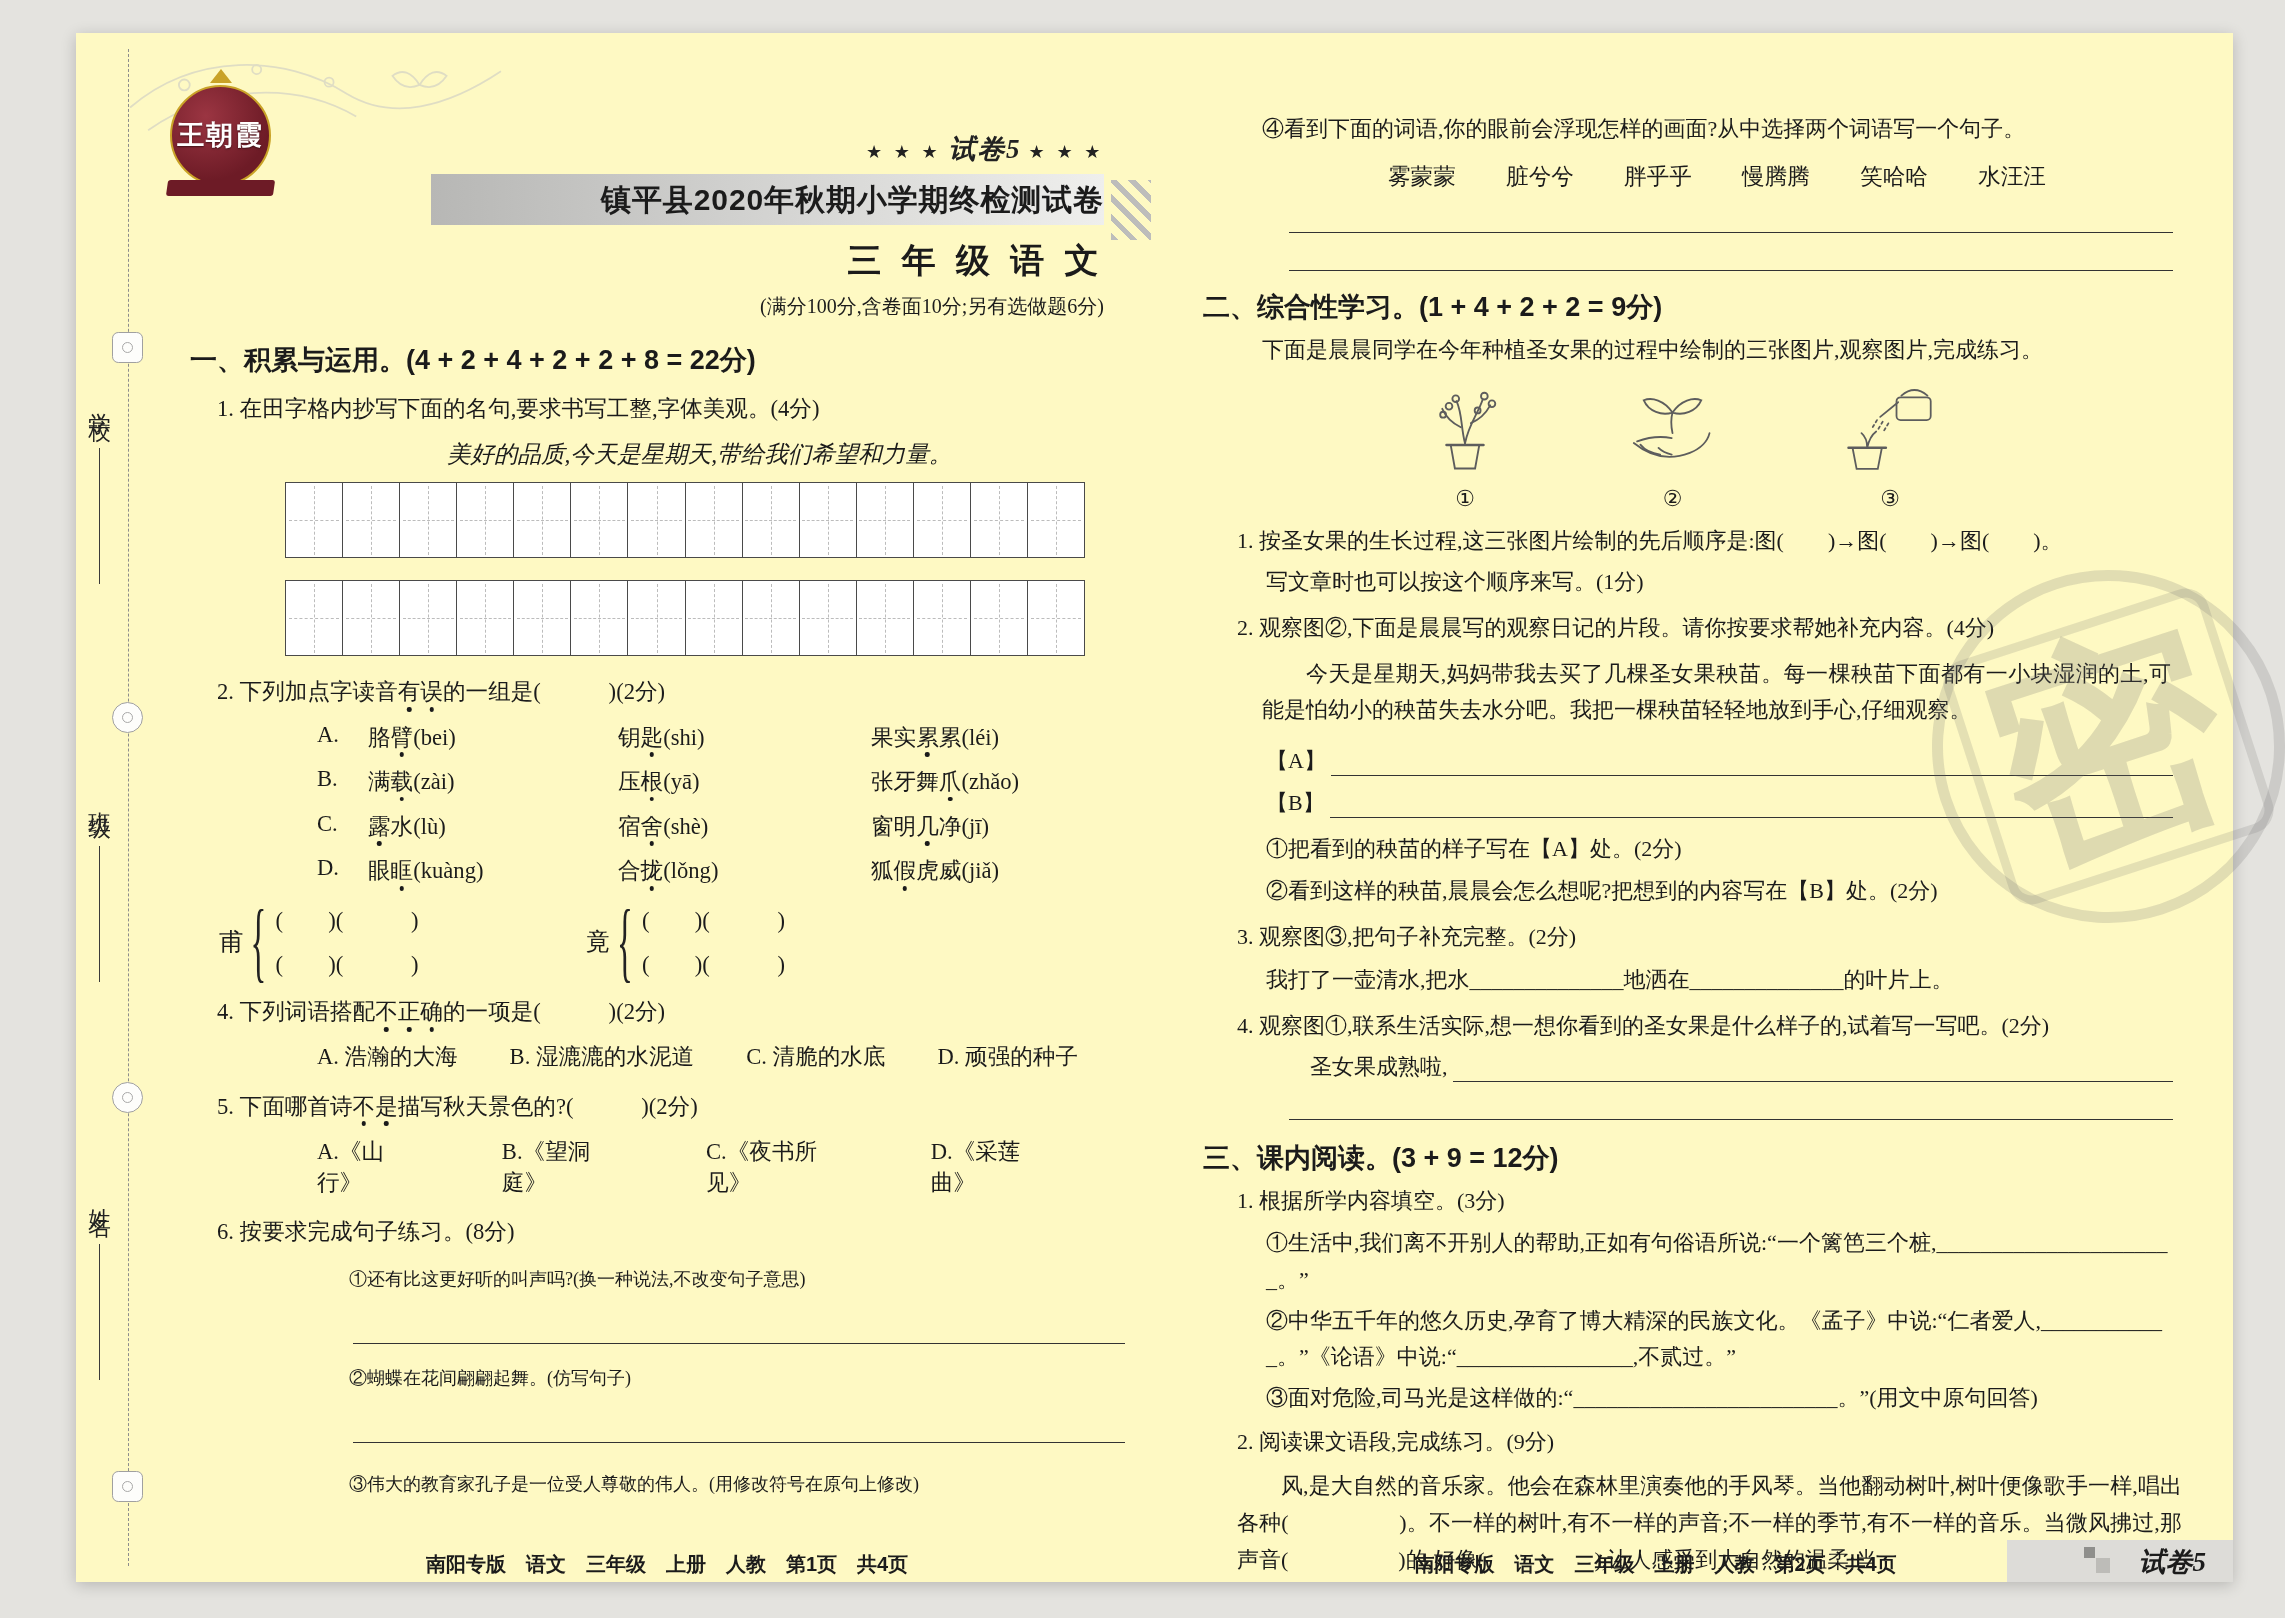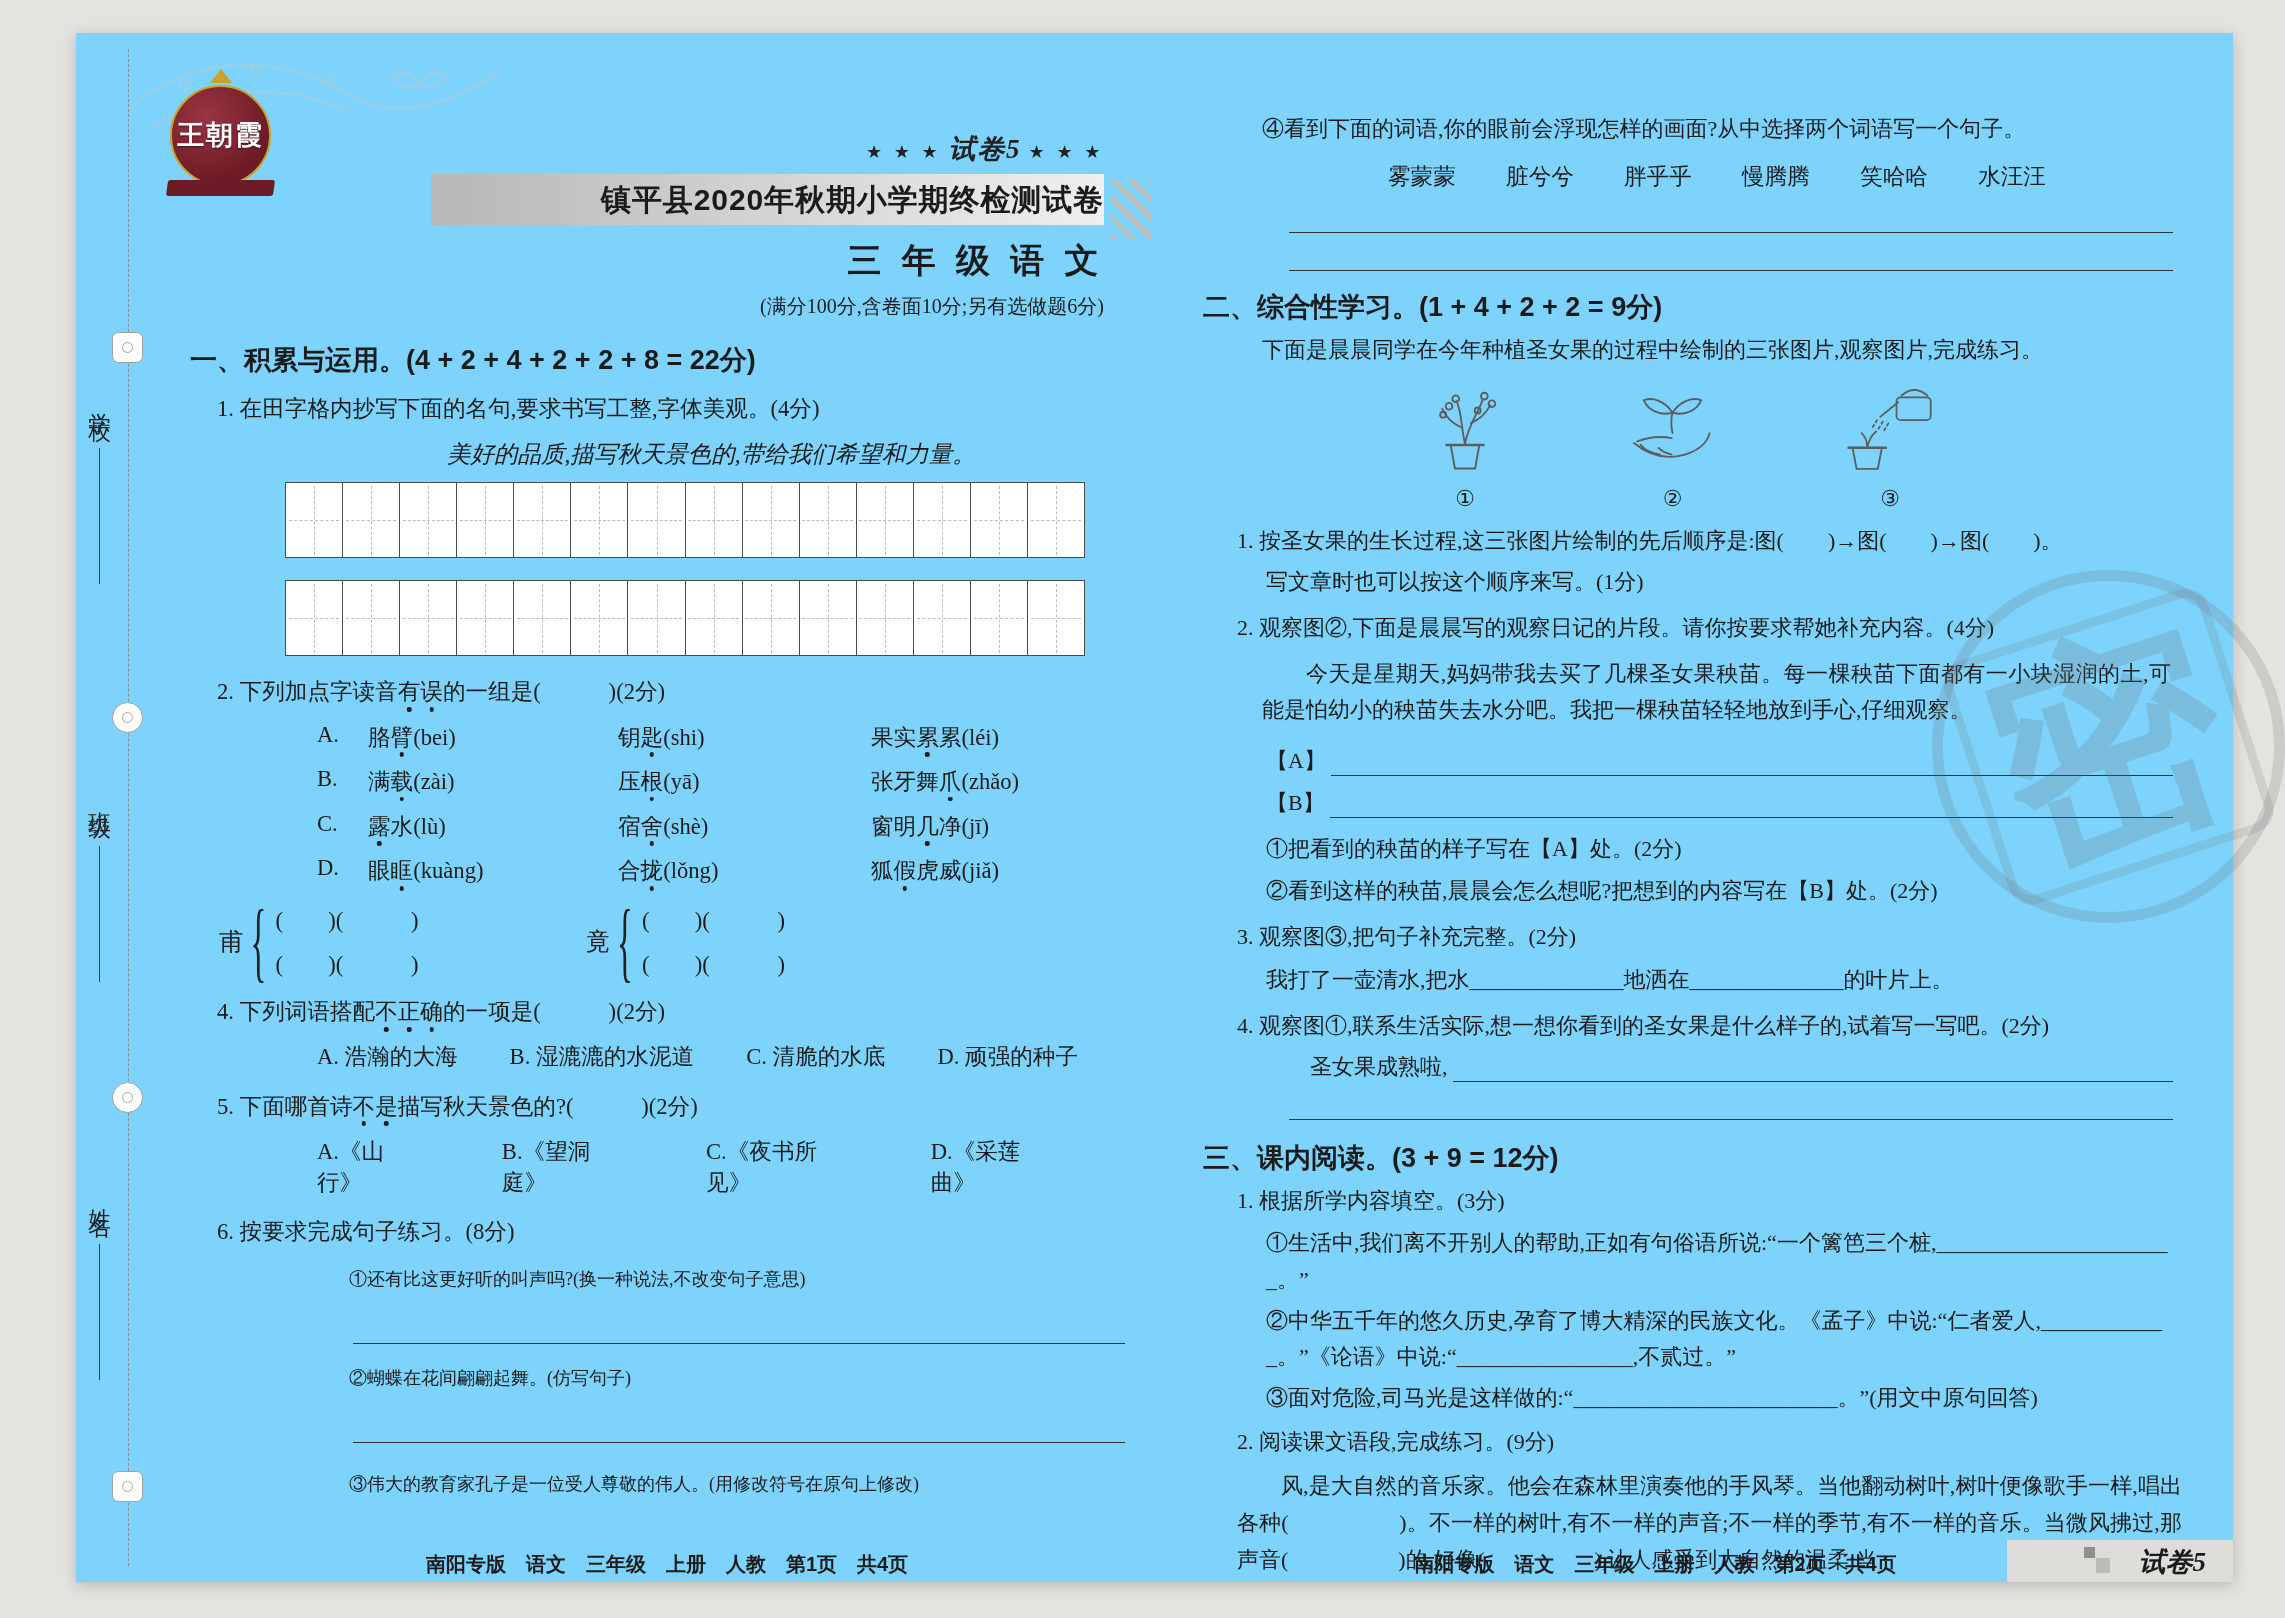--- a/index.html
+++ b/index.html
@@ -6,7 +6,7 @@
   html,body{width:2286px;height:1618px}
   body{position:relative;background:#e4e3df;font-family:"Liberation Serif","DejaVu Serif",serif;color:#1b1b1b;overflow:hidden}
 
-  .sheet{position:absolute;left:76px;top:33px;width:2157px;height:1549px;background:#7dd3fc;box-shadow:0 2.7px 14.5px rgba(0,0,0,.2)}
+  .sheet{position:absolute;left:76px;top:33px;width:2157px;height:1549px;background:#fef9c3;box-shadow:0 2.7px 14.5px rgba(0,0,0,.2)}
 
   
   .binding-line{position:absolute;left:52px;top:16.3px;bottom:16.3px;border-left:1.8px dashed #8d8d8d}

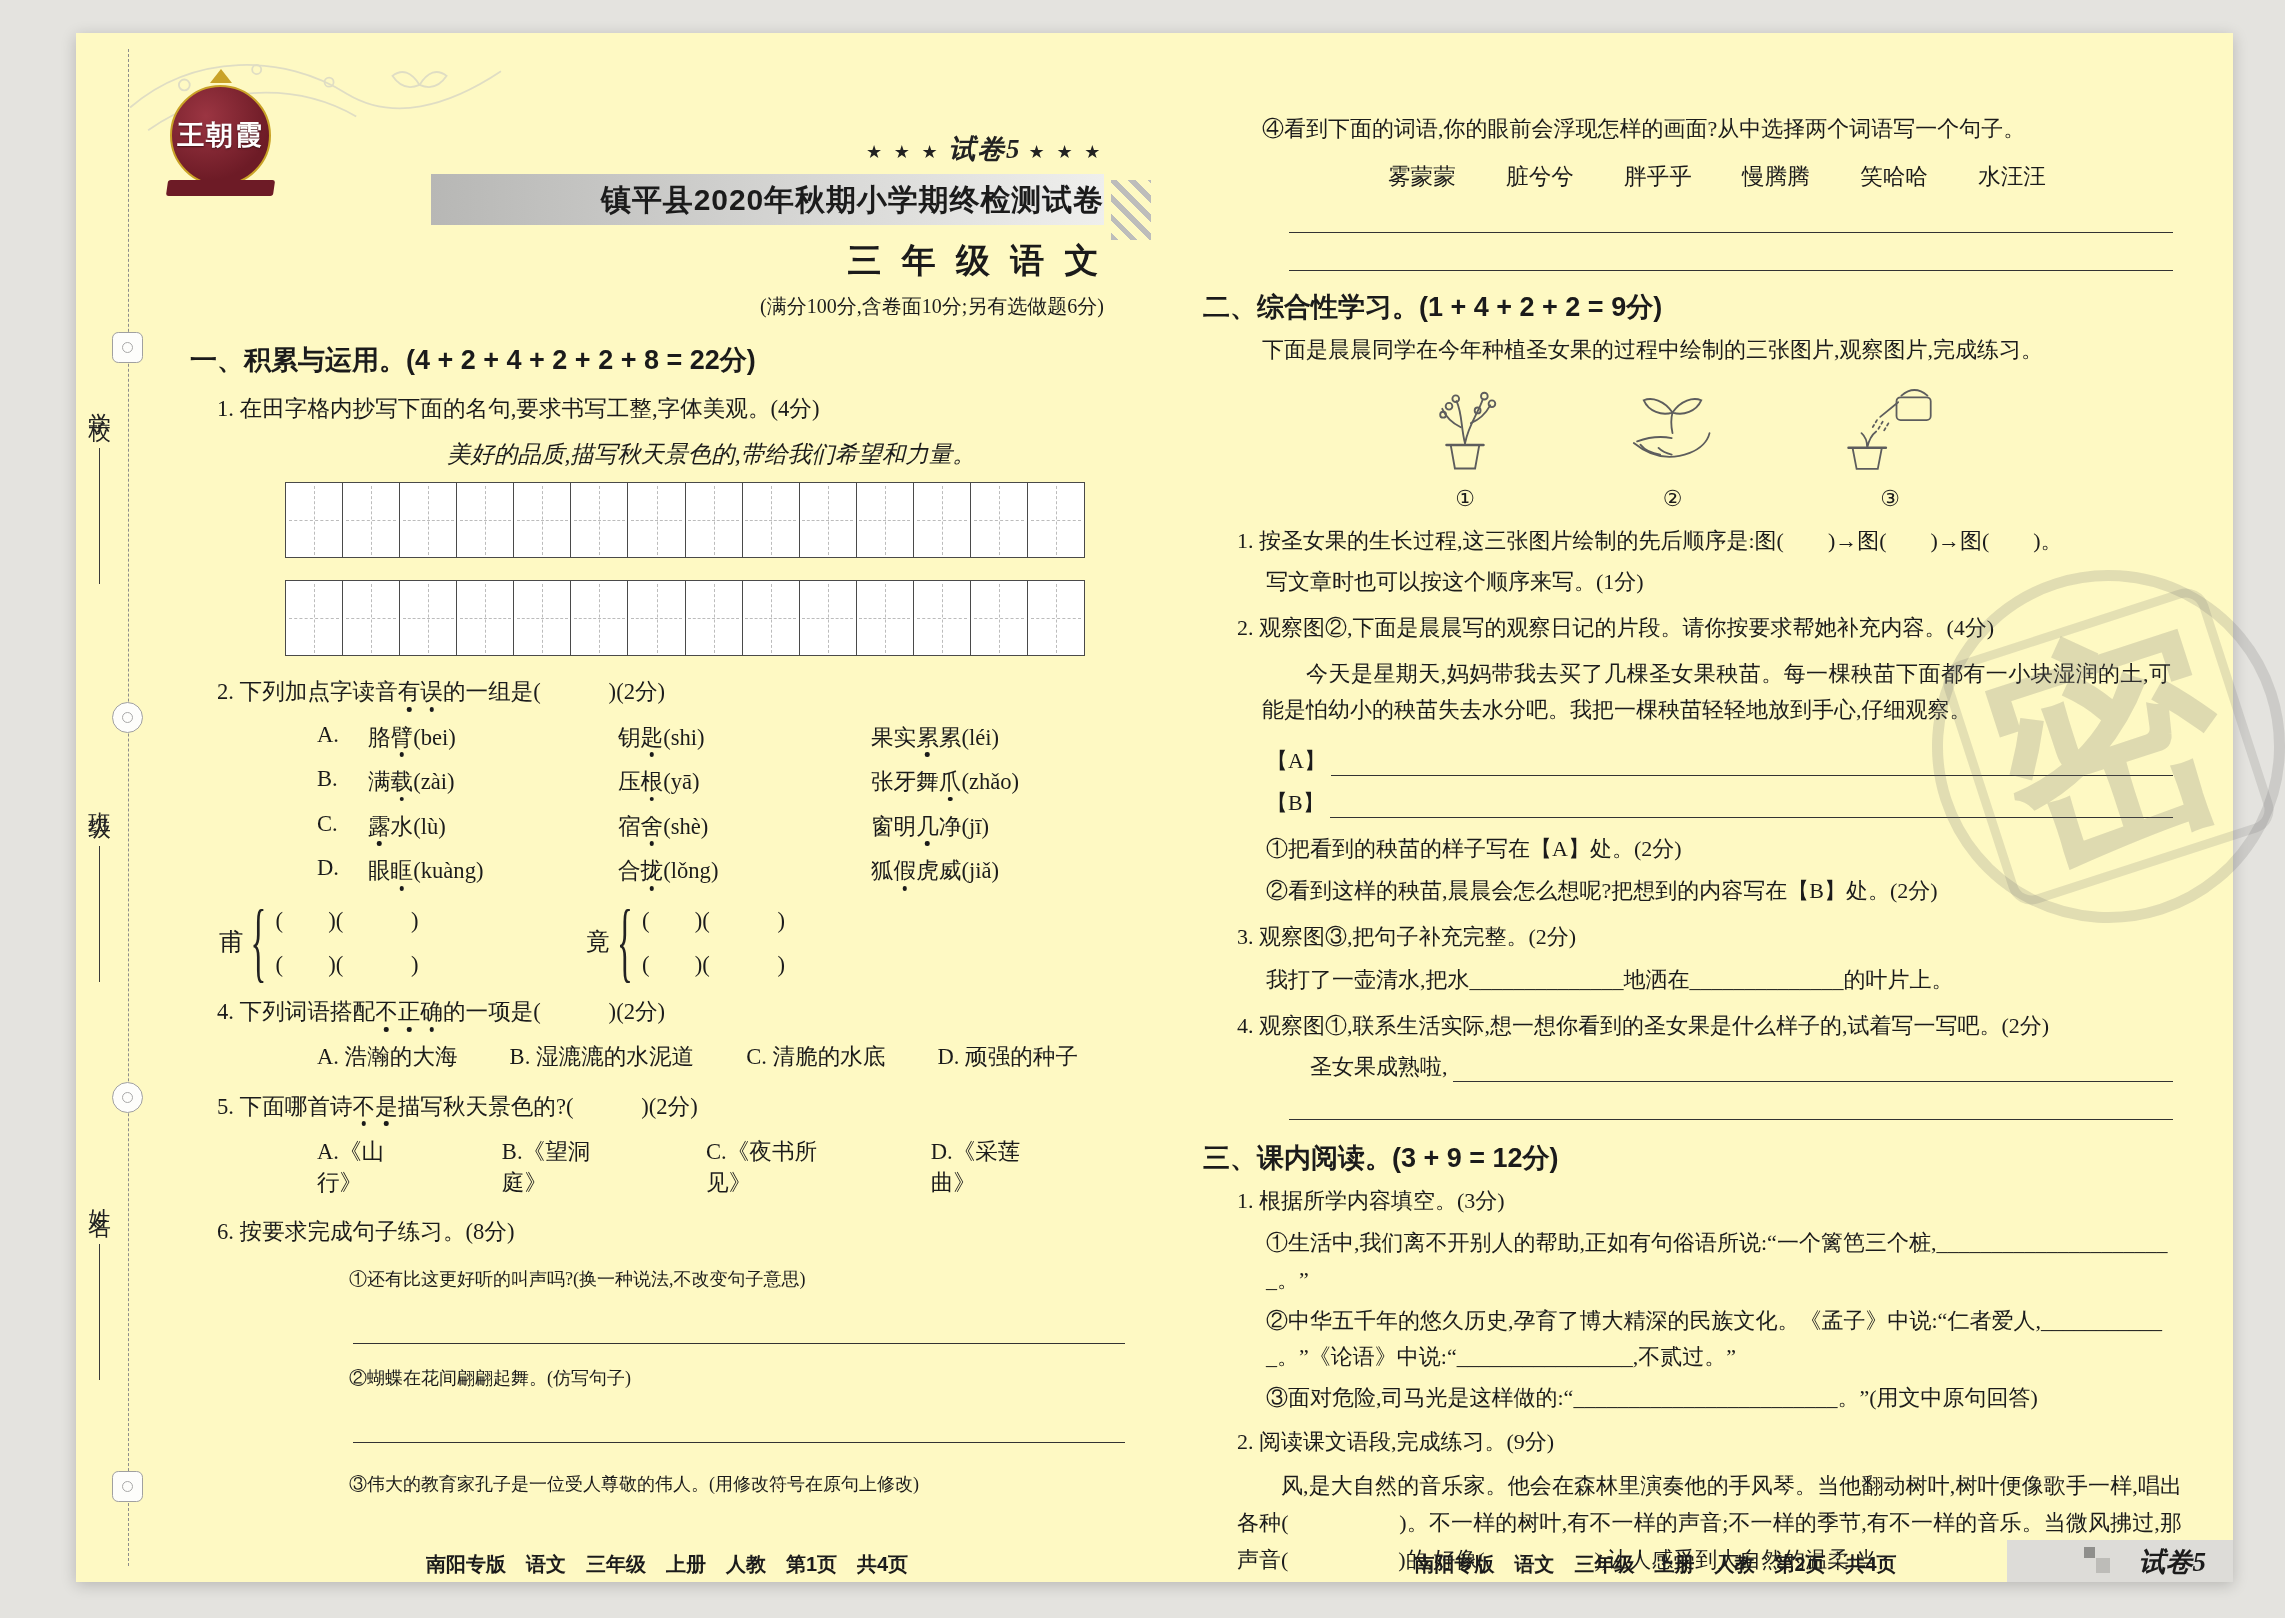--- a/index.html
+++ b/index.html
@@ -159,7 +159,7 @@
     <div class="sec-heading">一、积累与运用。(4 + 2 + 4 + 2 + 2 + 8 = 22分)</div>
 
     <div class="q">1. 在田字格内抄写下面的名句,要求书写工整,字体美观。(4分)</div>
-    <div class="quote">美好的品质,描写秋天景色的,带给我们希望和力量。</div>
+    <div class="quote">美好的品质,今天是星期天,带给我们希望和力量。</div>
     <div class="tzg-row">
         <div class="tzg-cell"></div>
         <div class="tzg-cell"></div>

